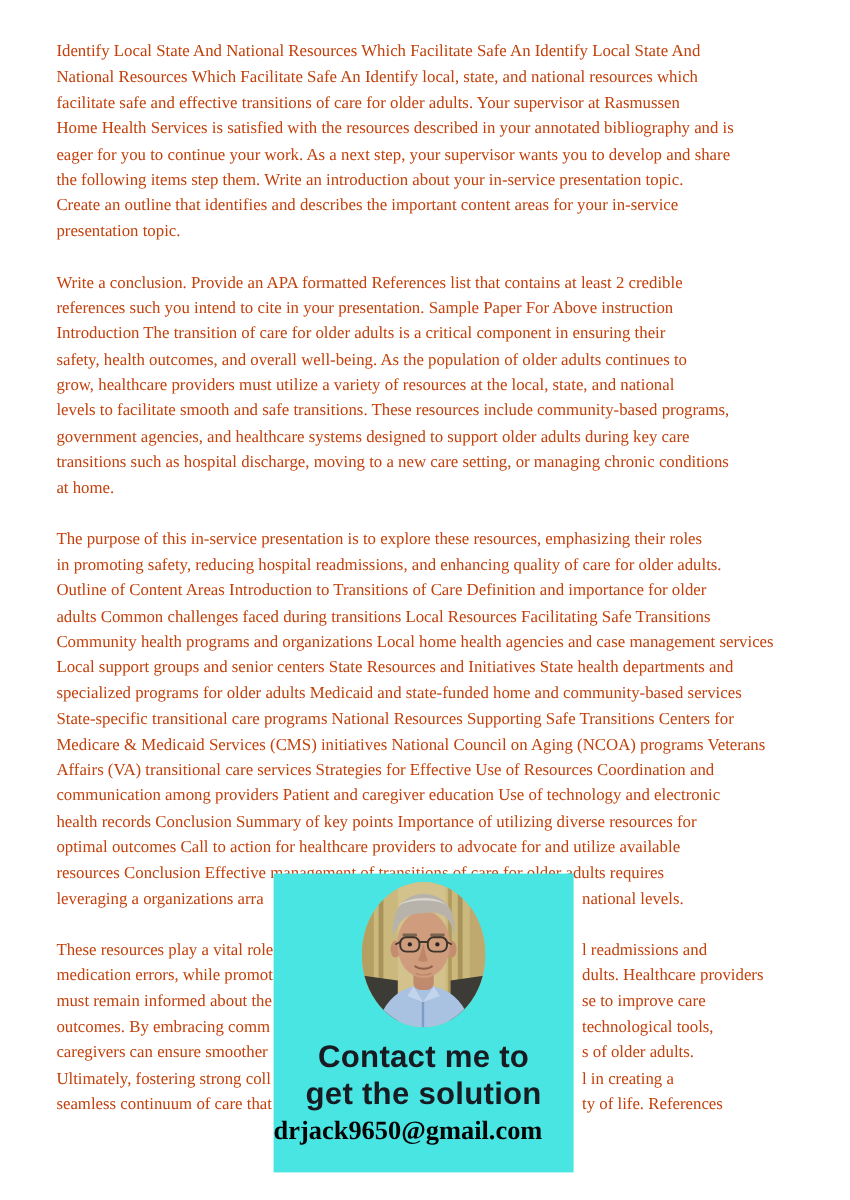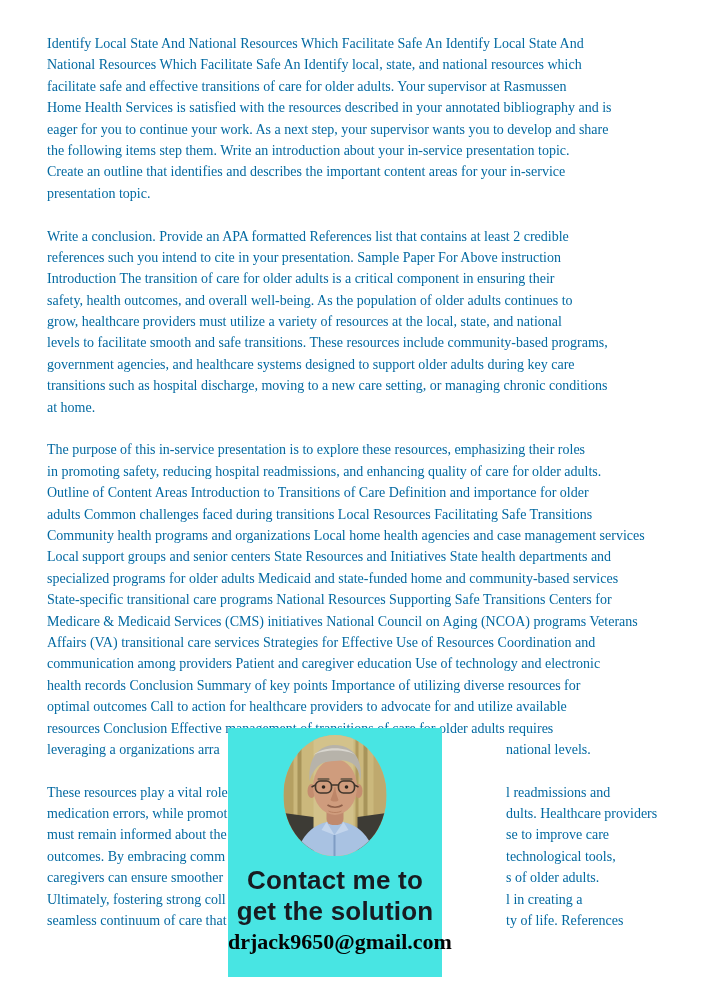--- a/index.html
+++ b/index.html
@@ -9,7 +9,7 @@
   }
   .doc{
     position:absolute;left:47px;top:33px;width:630px;
-    font-size:14px;line-height:21.4px;color:#0369a1;
+    font-size:14px;line-height:21.4px;color:#c2410c;
   }
   .paragraph{margin:0 0 21.4px 0;}
   .line{white-space:nowrap;height:21.4px;position:relative;}

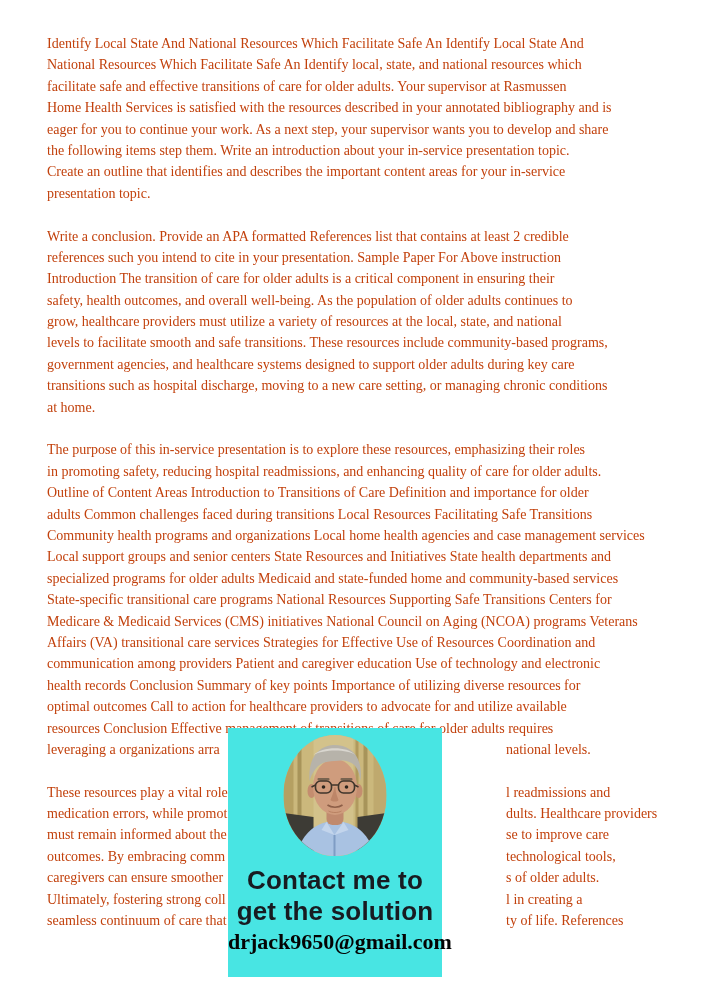--- a/index.html
+++ b/index.html
@@ -13,7 +13,7 @@
   }
   .paragraph{margin:0 0 21.4px 0;}
   .line{white-space:nowrap;height:21.4px;position:relative;}
-  .frag-right{position:absolute;left:459px;top:0;}
+  .frag-right{position:absolute;left:438px;top:0;}
   .contact-card{
     position:absolute;left:228px;top:728px;width:214px;height:249px;
     background:#48E5E3;

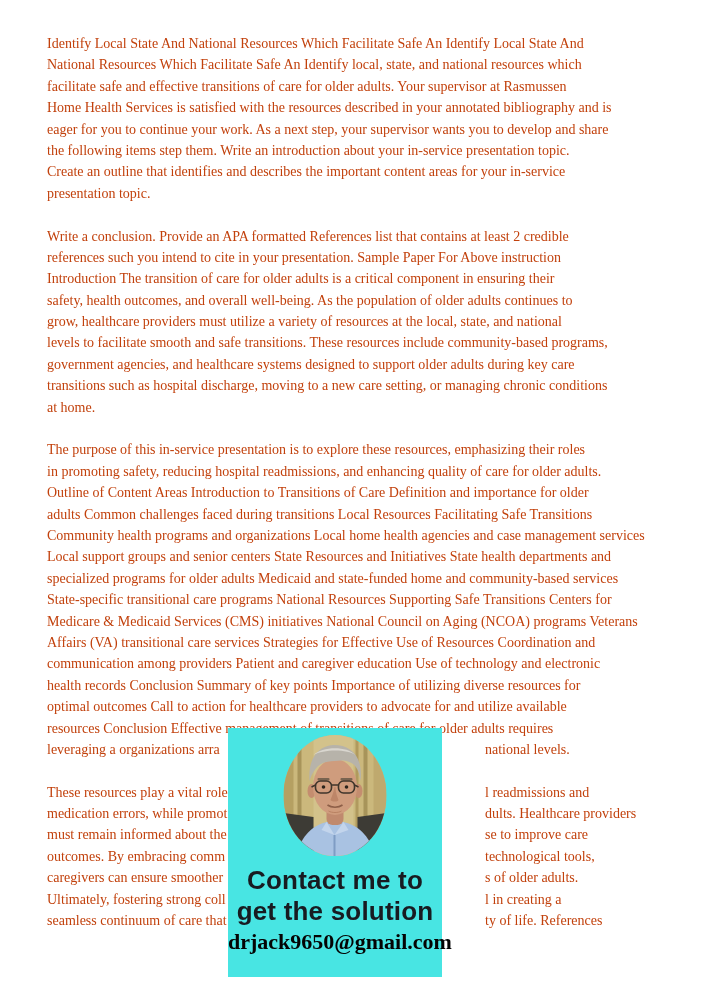--- a/index.html
+++ b/index.html
@@ -15,7 +15,7 @@
   .line{white-space:nowrap;height:21.4px;position:relative;}
   .frag-right{position:absolute;left:438px;top:0;}
   .contact-card{
-    position:absolute;left:228px;top:728px;width:214px;height:249px;
+    position:absolute;left:228px;top:728px;width:250px;height:249px;
     background:#48E5E3;
     text-decoration:underline;
   }

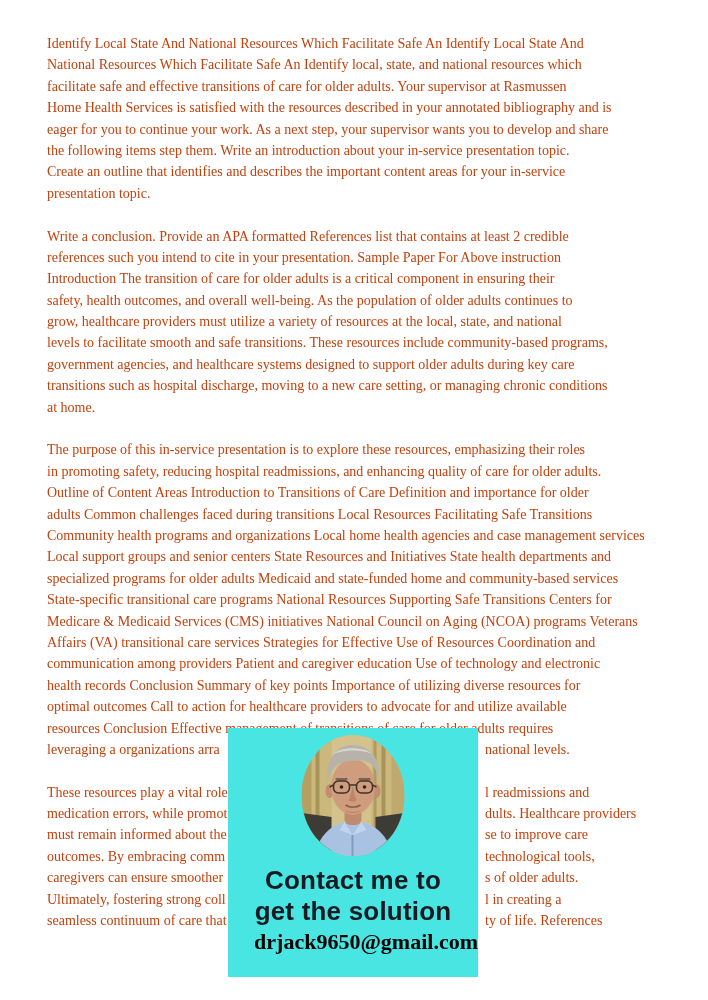--- a/index.html
+++ b/index.html
@@ -31,7 +31,7 @@
     letter-spacing:0.2px;
   }
   .email{
-    position:absolute;top:200px;left:0;width:100%;text-align:right;
+    position:absolute;top:200px;left:0;width:100%;text-align:left;
     font-family:"Liberation Serif","DejaVu Serif",serif;
     font-weight:700;font-size:22px;line-height:28px;color:#040404;
   }

